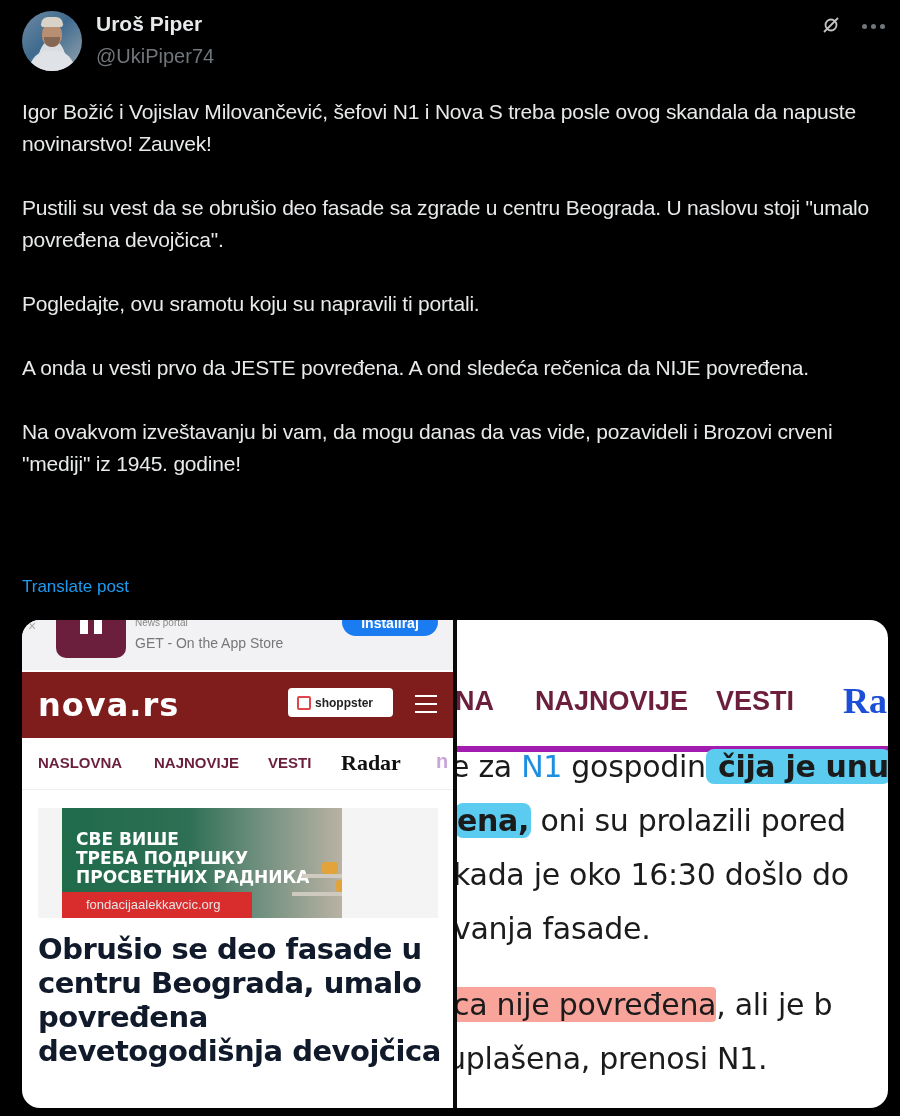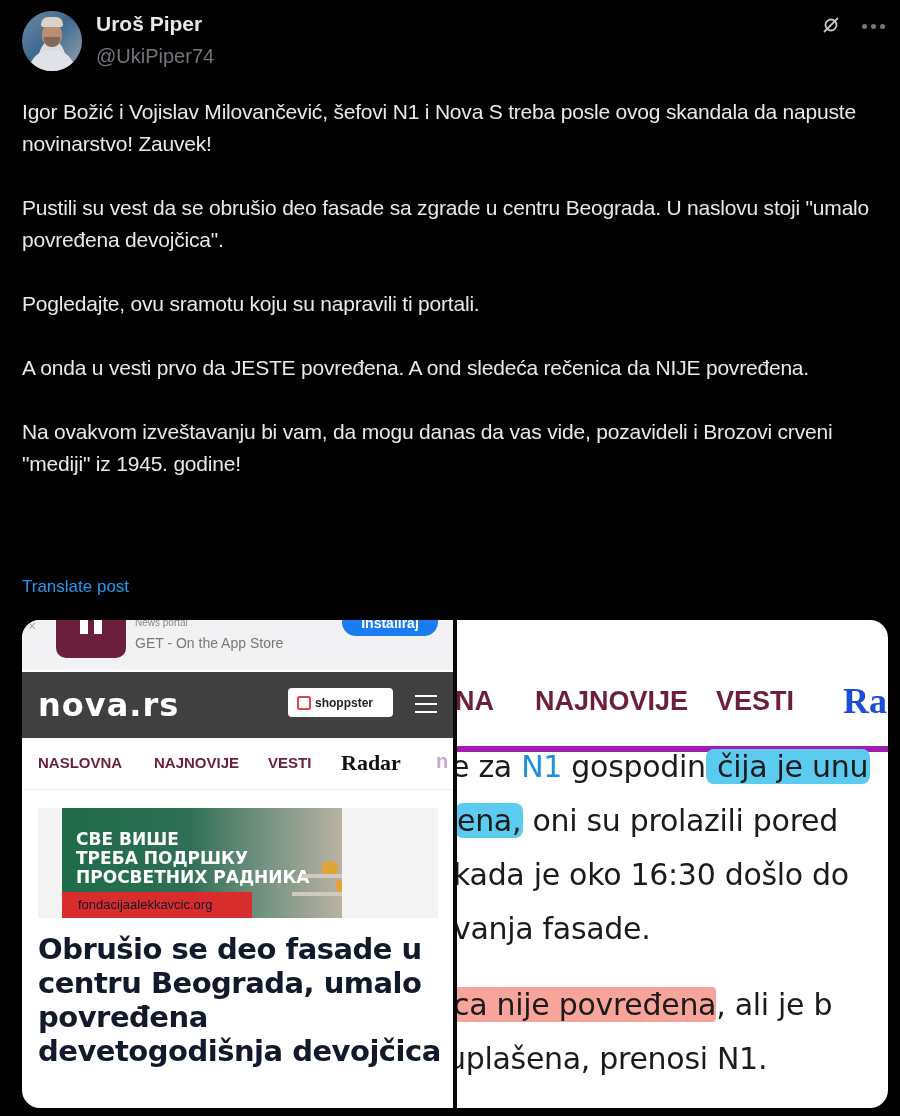--- a/index.html
+++ b/index.html
@@ -44,7 +44,7 @@
     .app-sub { position: absolute; left: 113px; top: 15px; font-size: 14px; color: #777; }
     .install-btn { position: absolute; left: 320px; top: -12px; width: 96px; height: 28px; border-radius: 14px; background: #1a7cf0; color: #ffffff; font-size: 14px; font-weight: bold; text-align: center; line-height: 30px; }
 
-    .nova-header { position: absolute; left: 0; top: 52px; width: 431px; height: 66px; background: #404040; }
+    .nova-header { position: absolute; left: 0; top: 52px; width: 431px; height: 66px; background: #7f1d1d; }
     .nova-logo { position: absolute; left: 16px; top: 14px; font-size: 32px; font-weight: bold; color: #fff; letter-spacing: 1px; font-family: "DejaVu Sans", sans-serif; }
     .shoppster { position: absolute; left: 266px; top: 16px; width: 105px; height: 29px; background: #fff; border-radius: 4px; display: flex; align-items: center; padding-left: 9px; gap: 4px; }
     .shoppster .bag { width: 14px; height: 14px; border: 2px solid #e0474c; border-radius: 2px; }

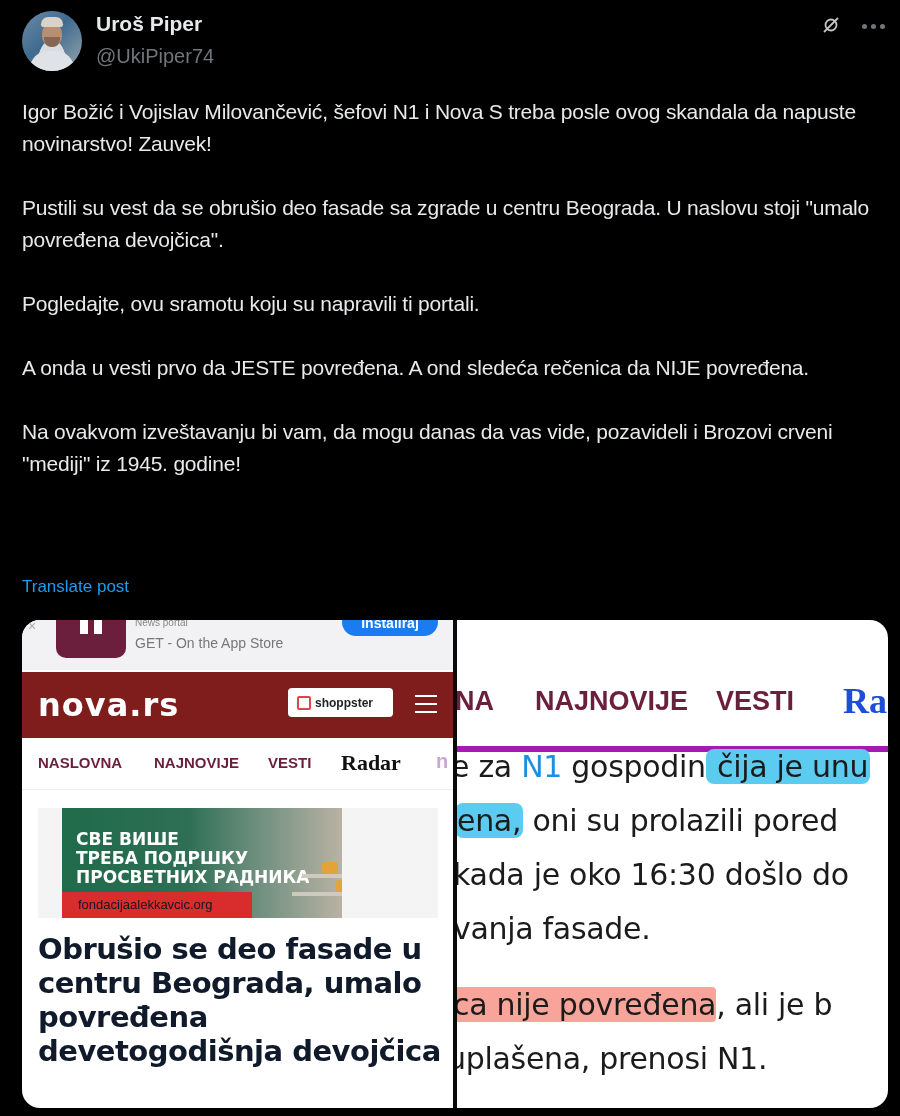--- a/index.html
+++ b/index.html
@@ -75,7 +75,7 @@
     .article { position: absolute; left: 0; top: 120px; width: 431px; font-size: 30px; line-height: 54px; color: #1b1b1b; white-space: nowrap; font-family: "DejaVu Sans", sans-serif; letter-spacing: -0.3px; }
     .article .line { position: relative; height: 54px; }
     .article .blue { color: #1d8fe0; }
-    .hl-blue { background: #5ccbf0; border-radius: 8px; padding: 0 2px; }
+    .hl-blue { background: #5ccbf0; border-radius: 8px; padding: 0 2px; font-weight: bold; }
     .hl-red { background: #f8a49b; border-radius: 4px; }
     .article .gap { height: 22px; }
   </style>

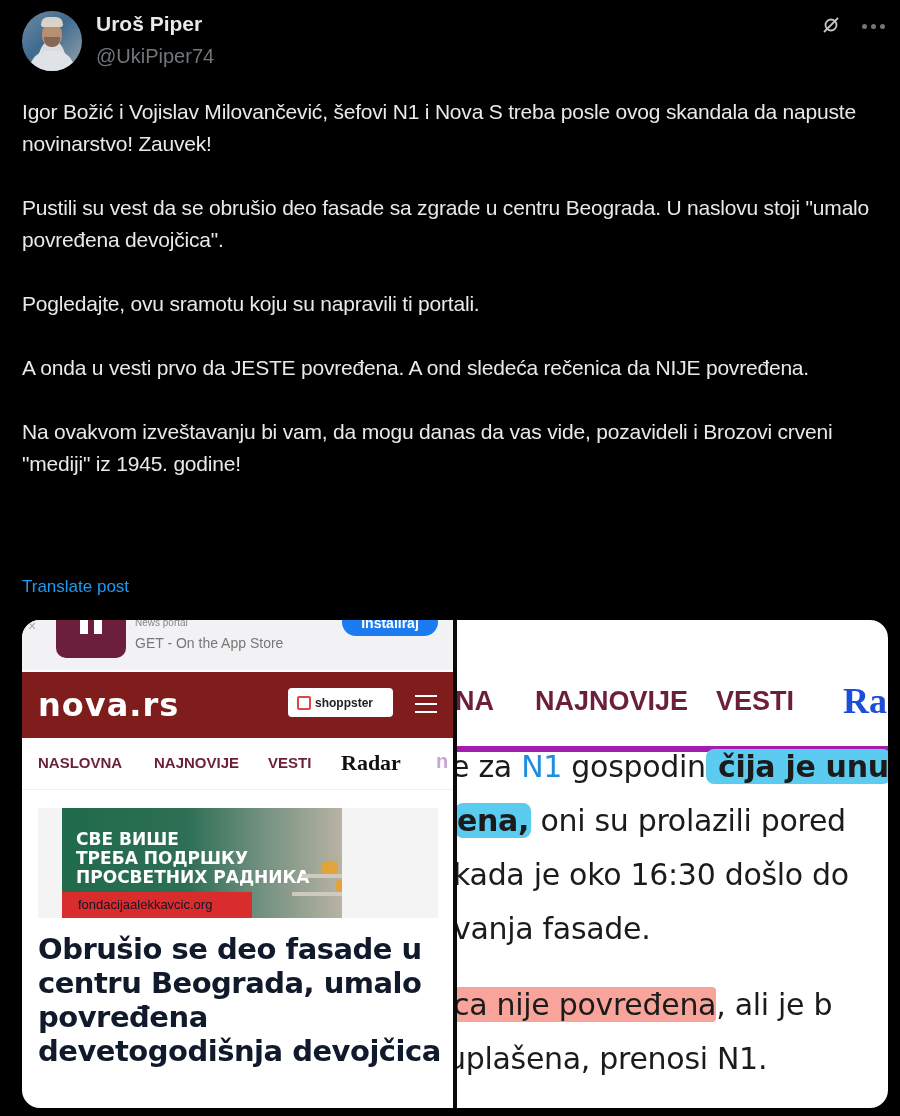--- a/index.html
+++ b/index.html
@@ -64,7 +64,7 @@
     .ad-chairs { position: absolute; left: 230px; top: 52px; width: 120px; height: 50px; }
     .chair { position: absolute; width: 16px; height: 12px; background: #e1a33a; border-radius: 3px; }
     .desk { position: absolute; height: 4px; background: #cfcac0; }
-    .ad-url { position: absolute; left: 0; bottom: 0; width: 190px; height: 26px; background: #d92c2c; color: #0f172a; font-size: 13px; line-height: 26px; padding-left: 16px; }
+    .ad-url { position: absolute; left: 0; bottom: 0; width: 190px; height: 26px; background: #d92c2c; color: #e5e5e5; font-size: 13px; line-height: 26px; padding-left: 24px; }
 
     .headline { position: absolute; left: 16px; top: 312px; width: 405px; font-family: "DejaVu Sans", sans-serif; font-weight: bold; font-size: 29px; line-height: 34px; color: #101a2b; letter-spacing: -0.5px; }
 

